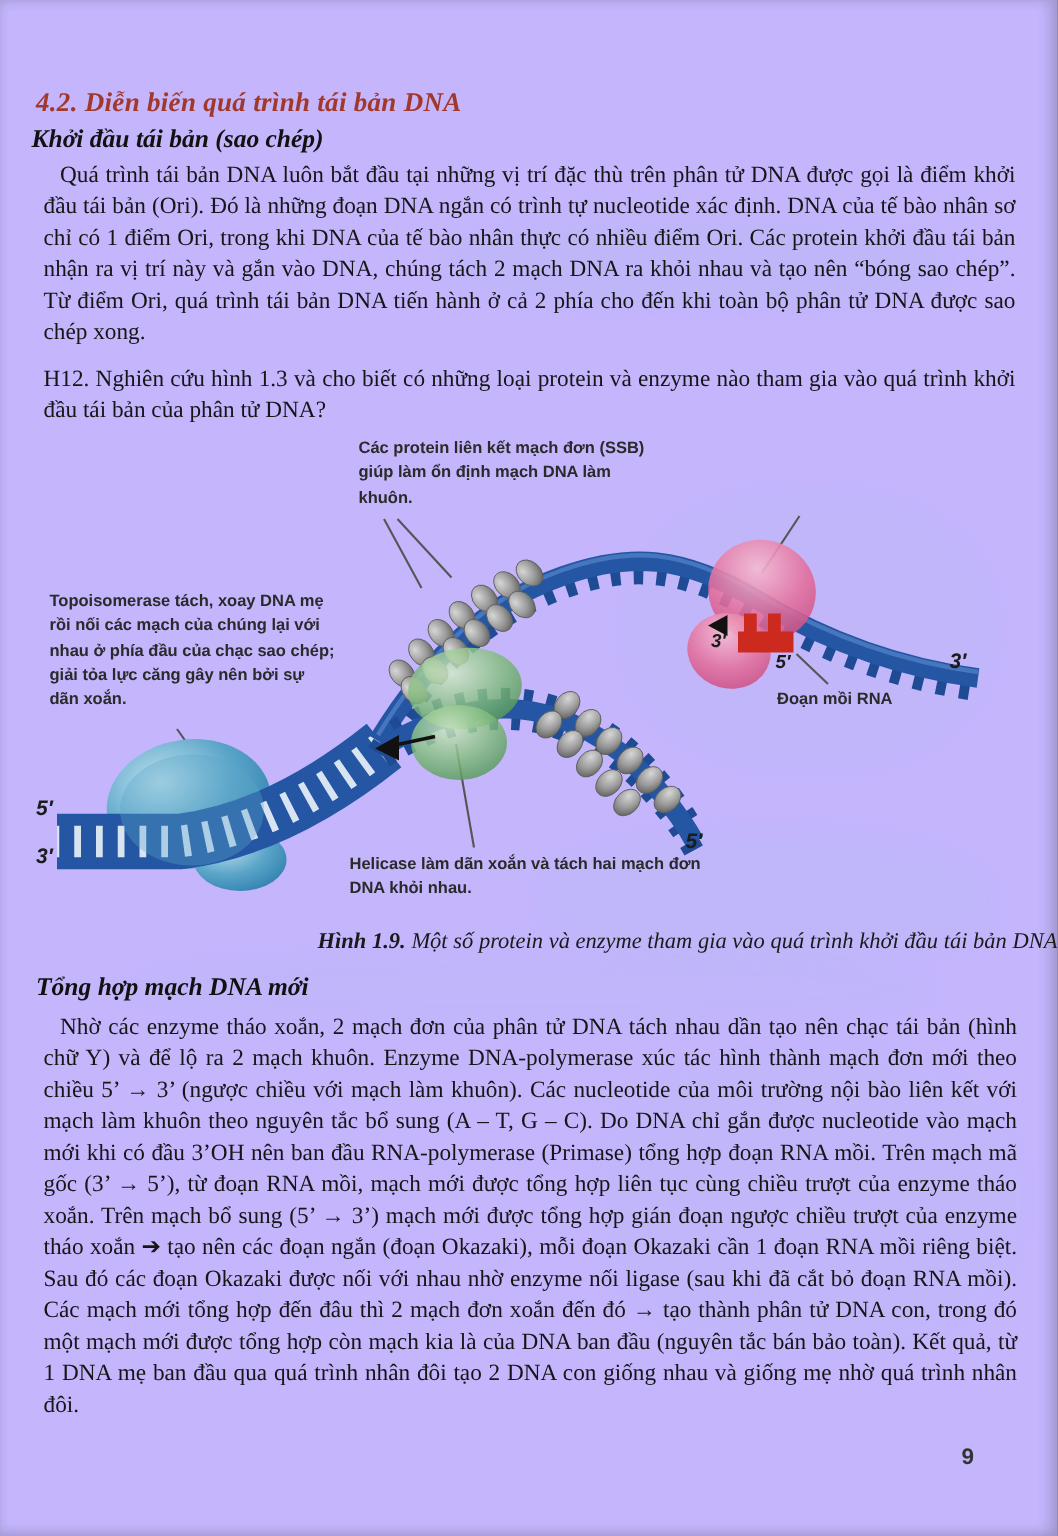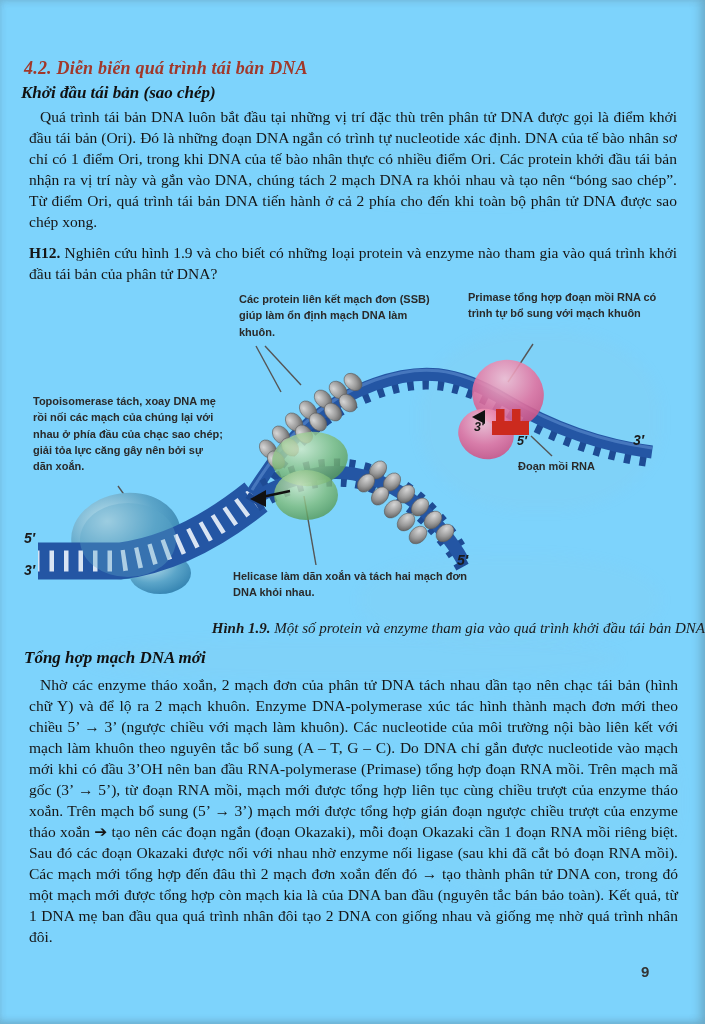--- a/index.html
+++ b/index.html
@@ -7,7 +7,7 @@
     position:relative;
     width:705px;height:1024px;
     margin:0 auto;
-    background:#7dd3fc;
+    background:#c4b5fd;
     font-family:"Liberation Serif", serif;
     color:#161616;
     overflow:hidden;

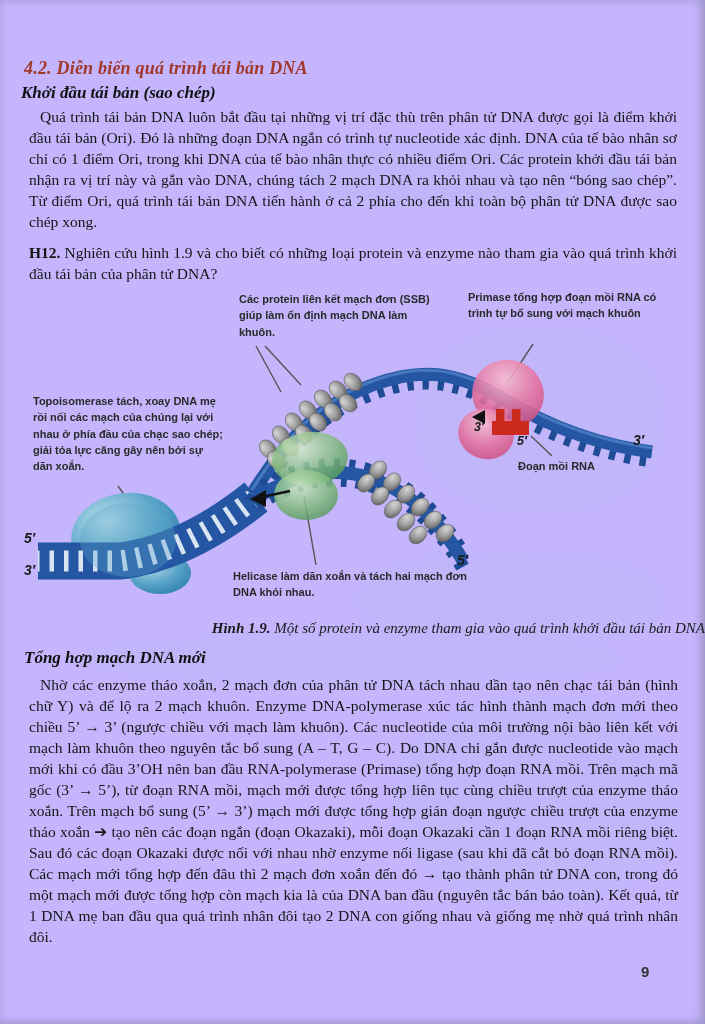--- a/index.html
+++ b/index.html
@@ -28,7 +28,7 @@
     font-size:15.5px;line-height:21px;text-align:justify;text-indent:11px;
   }
   .q-par{font-size:15.5px;line-height:21px;text-align:justify;}
-  .q-label{font-weight:bold;}
+  .q-label{font-weight:normal;}
   .caption{
     width:705px;text-align:right;font-size:15px;font-style:italic;color:#1a1a1a;
   }

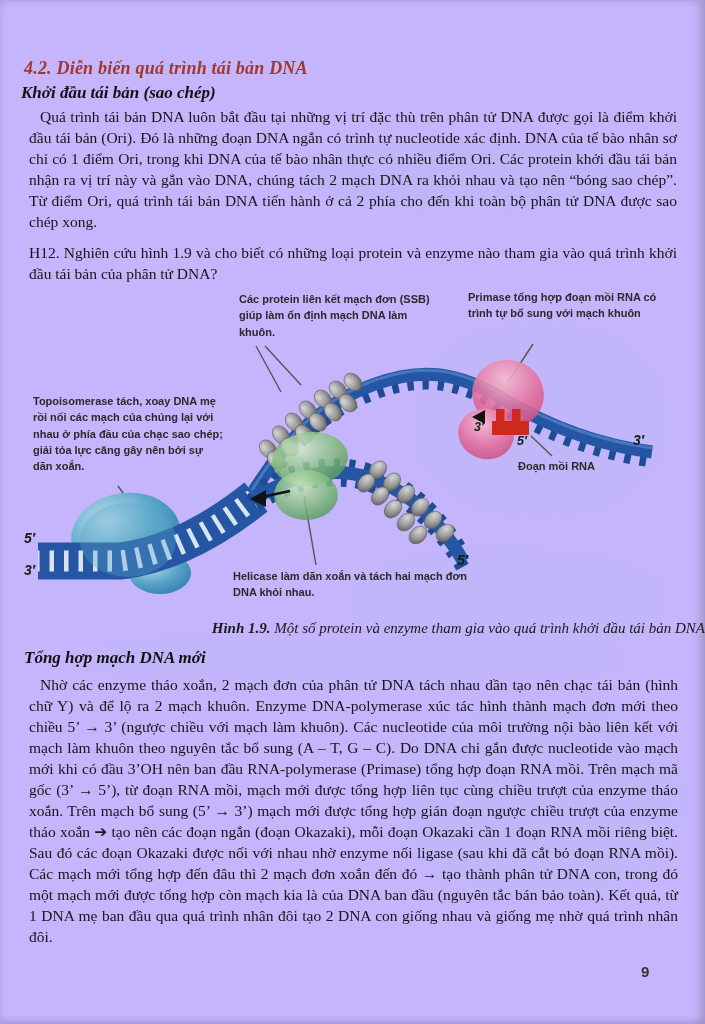--- a/index.html
+++ b/index.html
@@ -64,7 +64,7 @@
 
   <div class="abs body-par" style="left:29px;top:106px;width:648px;">Quá trình tái bản DNA luôn bắt đầu tại những vị trí đặc thù trên phân tử DNA được gọi là điểm khởi đầu tái bản (Ori). Đó là những đoạn DNA ngắn có trình tự nucleotide xác định. DNA của tế bào nhân sơ chỉ có 1 điểm Ori, trong khi DNA của tế bào nhân thực có nhiều điểm Ori. Các protein khởi đầu tái bản nhận ra vị trí này và gắn vào DNA, chúng tách 2 mạch DNA ra khỏi nhau và tạo nên “bóng sao chép”. Từ điểm Ori, quá trình tái bản DNA tiến hành ở cả 2 phía cho đến khi toàn bộ phân tử DNA được sao chép xong.</div>
 
-  <div class="abs q-par" style="left:29px;top:242px;width:648px;"><span class="q-label">H12.</span><span> Nghiên cứu hình 1.9 và cho biết có những loại protein và enzyme nào tham gia vào quá trình khởi đầu tái bản của phân tử DNA?</span></div>
+  <div class="abs q-par" style="left:29px;top:242px;width:648px;"><span class="q-label">H12.</span><span> Nghiên cứu hình 1.3 và cho biết có những loại protein và enzyme nào tham gia vào quá trình khởi đầu tái bản của phân tử DNA?</span></div>
 
   <div class="figure">
     <svg width="705" height="338" viewBox="0 0 705 338">

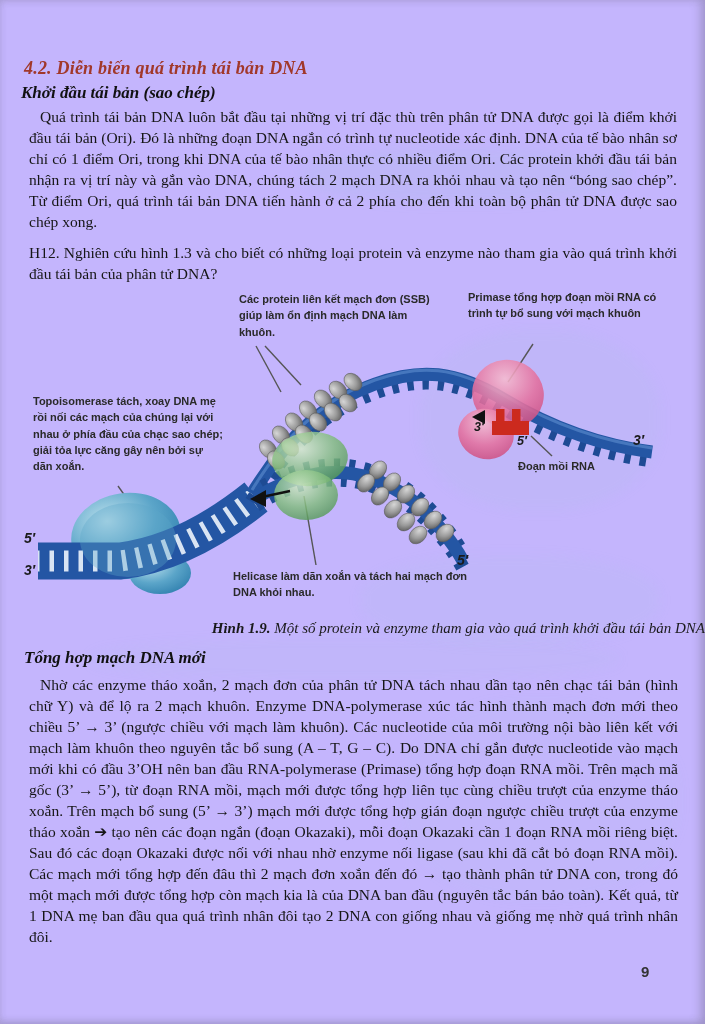--- a/index.html
+++ b/index.html
@@ -179,7 +179,6 @@
 
     
     <div class="fig-label" style="left:239px;top:9px;width:198px;">Các protein liên kết mạch đơn (SSB) giúp làm ổn định mạch DNA làm khuôn.</div>
-    <div class="fig-label" style="left:468px;top:7px;width:202px;">Primase tổng hợp đoạn mồi RNA có trình tự bổ sung với mạch khuôn</div>
     <div class="fig-label" style="left:33px;top:111px;width:190px;">Topoisomerase tách, xoay DNA mẹ rồi nối các mạch của chúng lại với nhau ở phía đầu của chạc sao chép; giải tỏa lực căng gây nên bởi sự dãn xoắn.</div>
     <div class="fig-label" style="left:233px;top:286px;width:245px;">Helicase làm dãn xoắn và tách hai mạch đơn DNA khỏi nhau.</div>
     <div class="fig-label" style="left:518px;top:176px;width:78px;text-align:left;">Đoạn mồi RNA</div>

